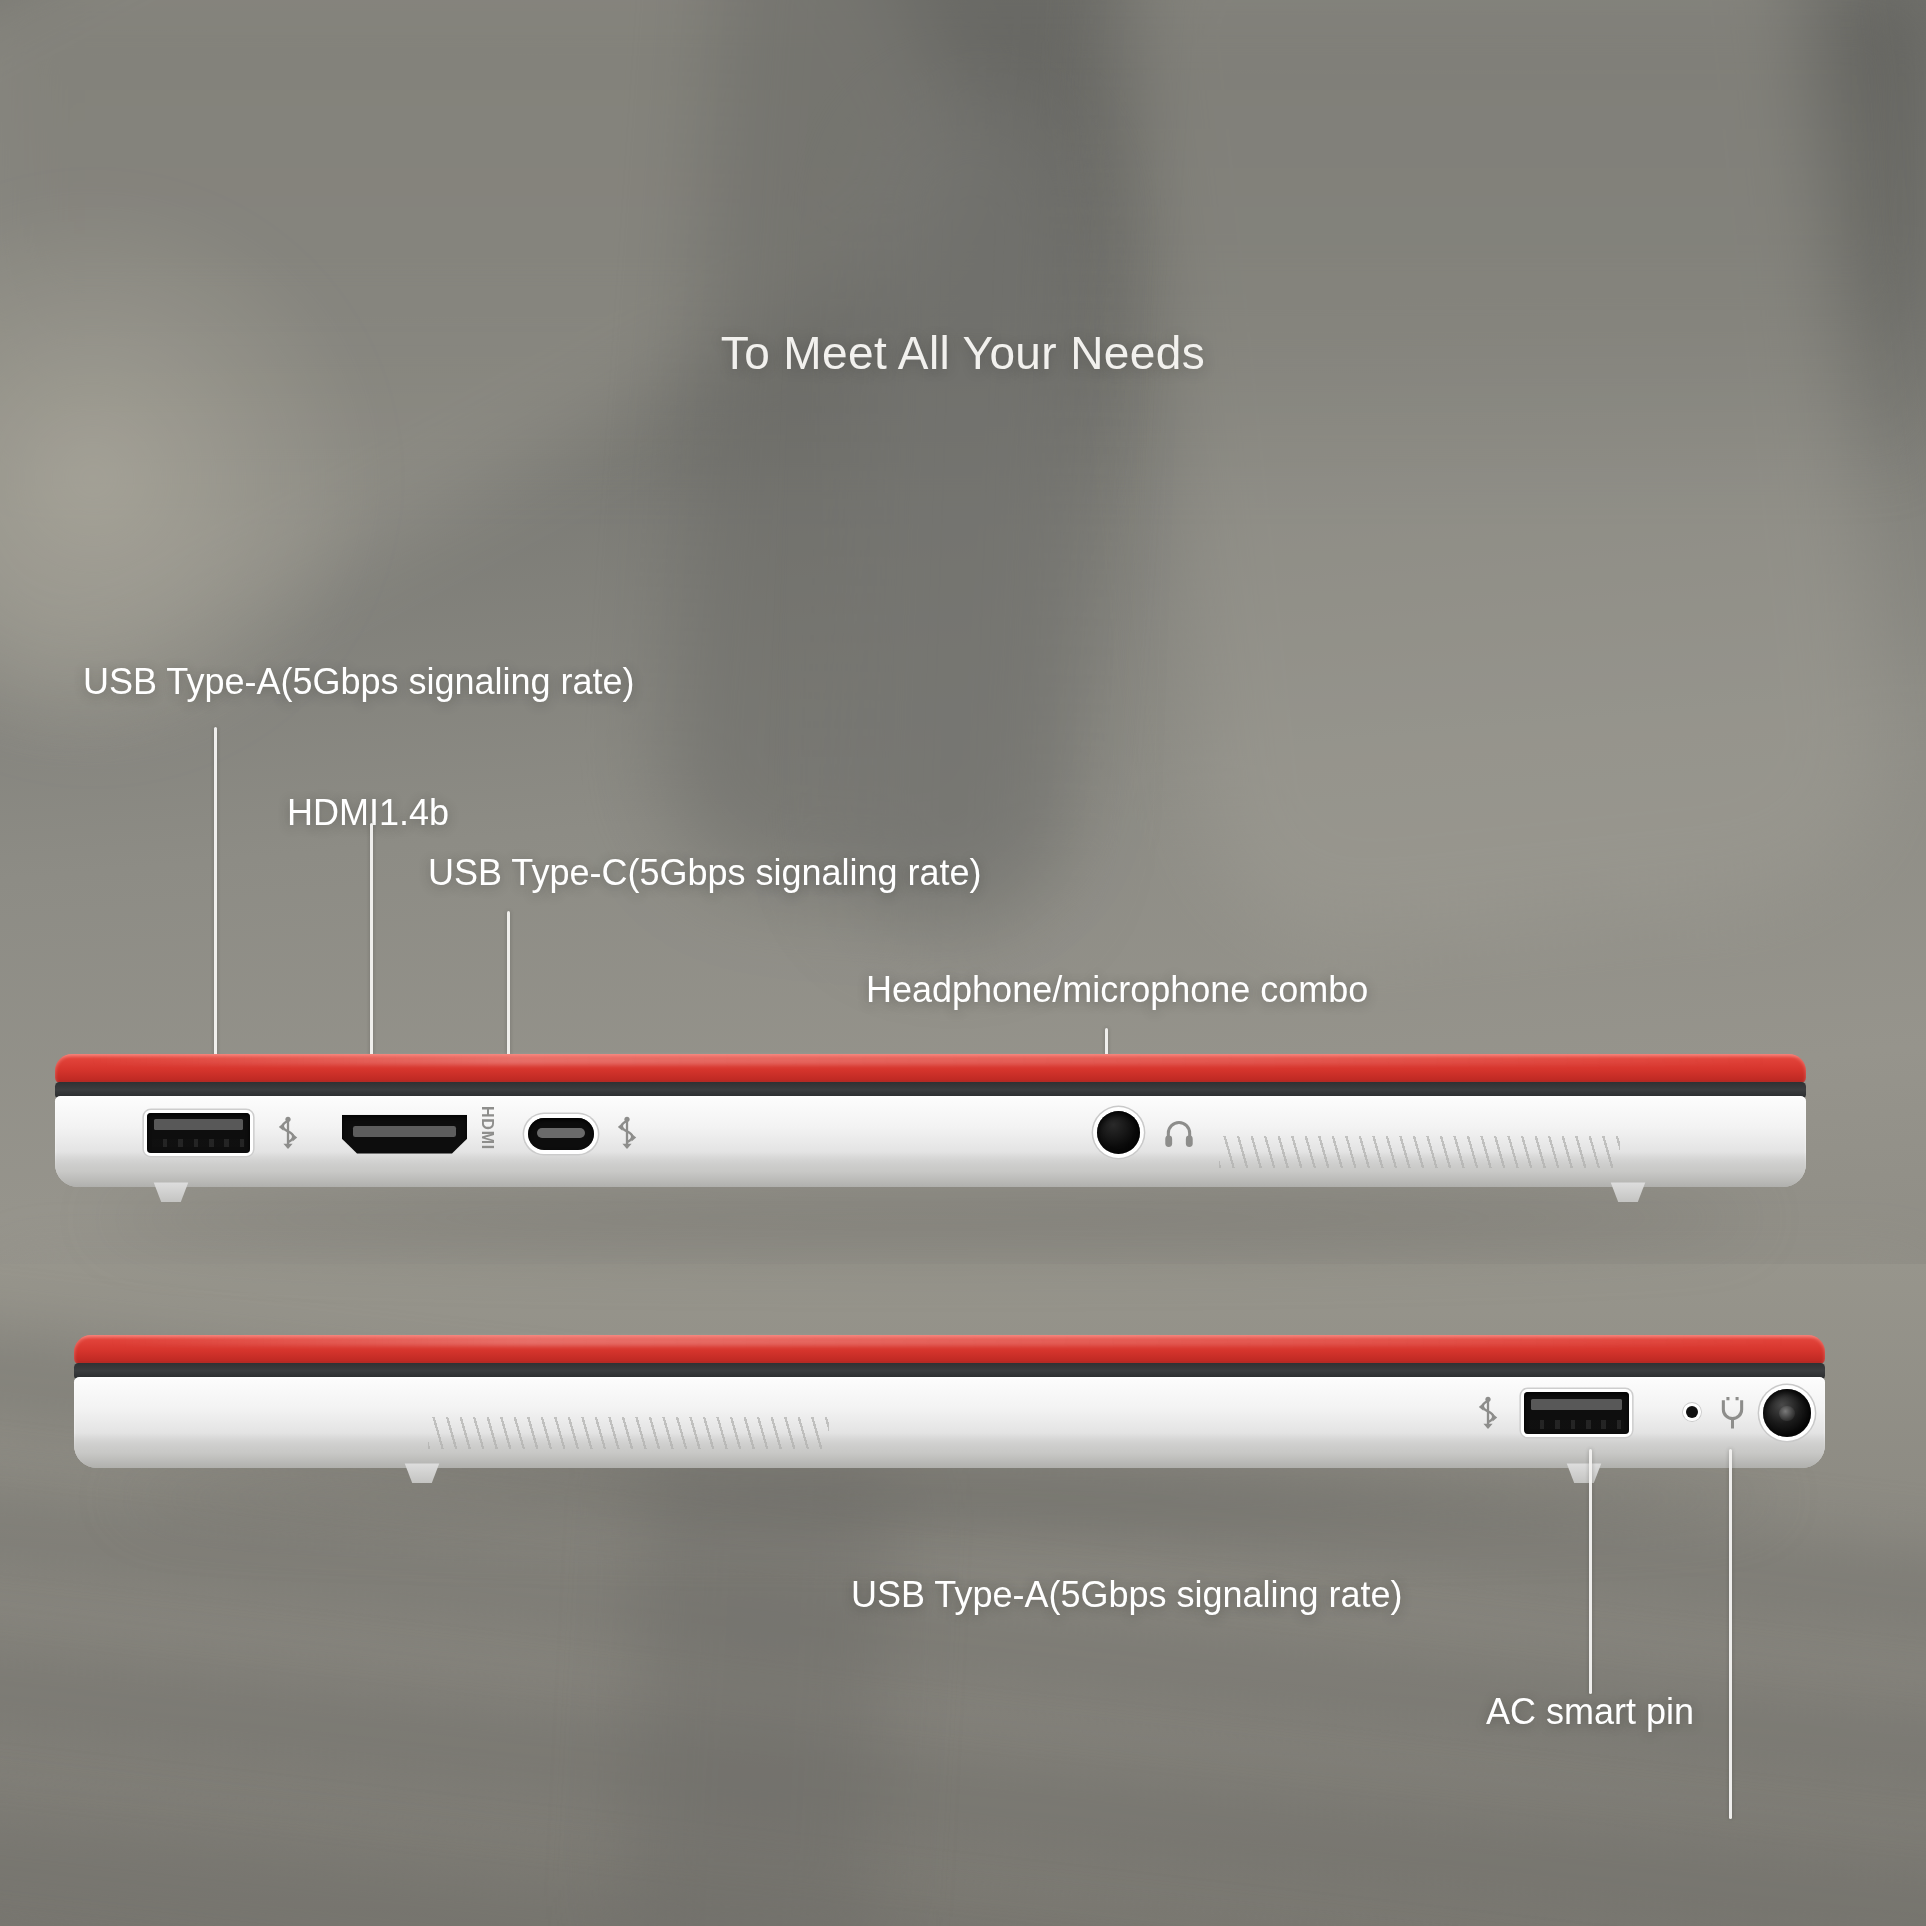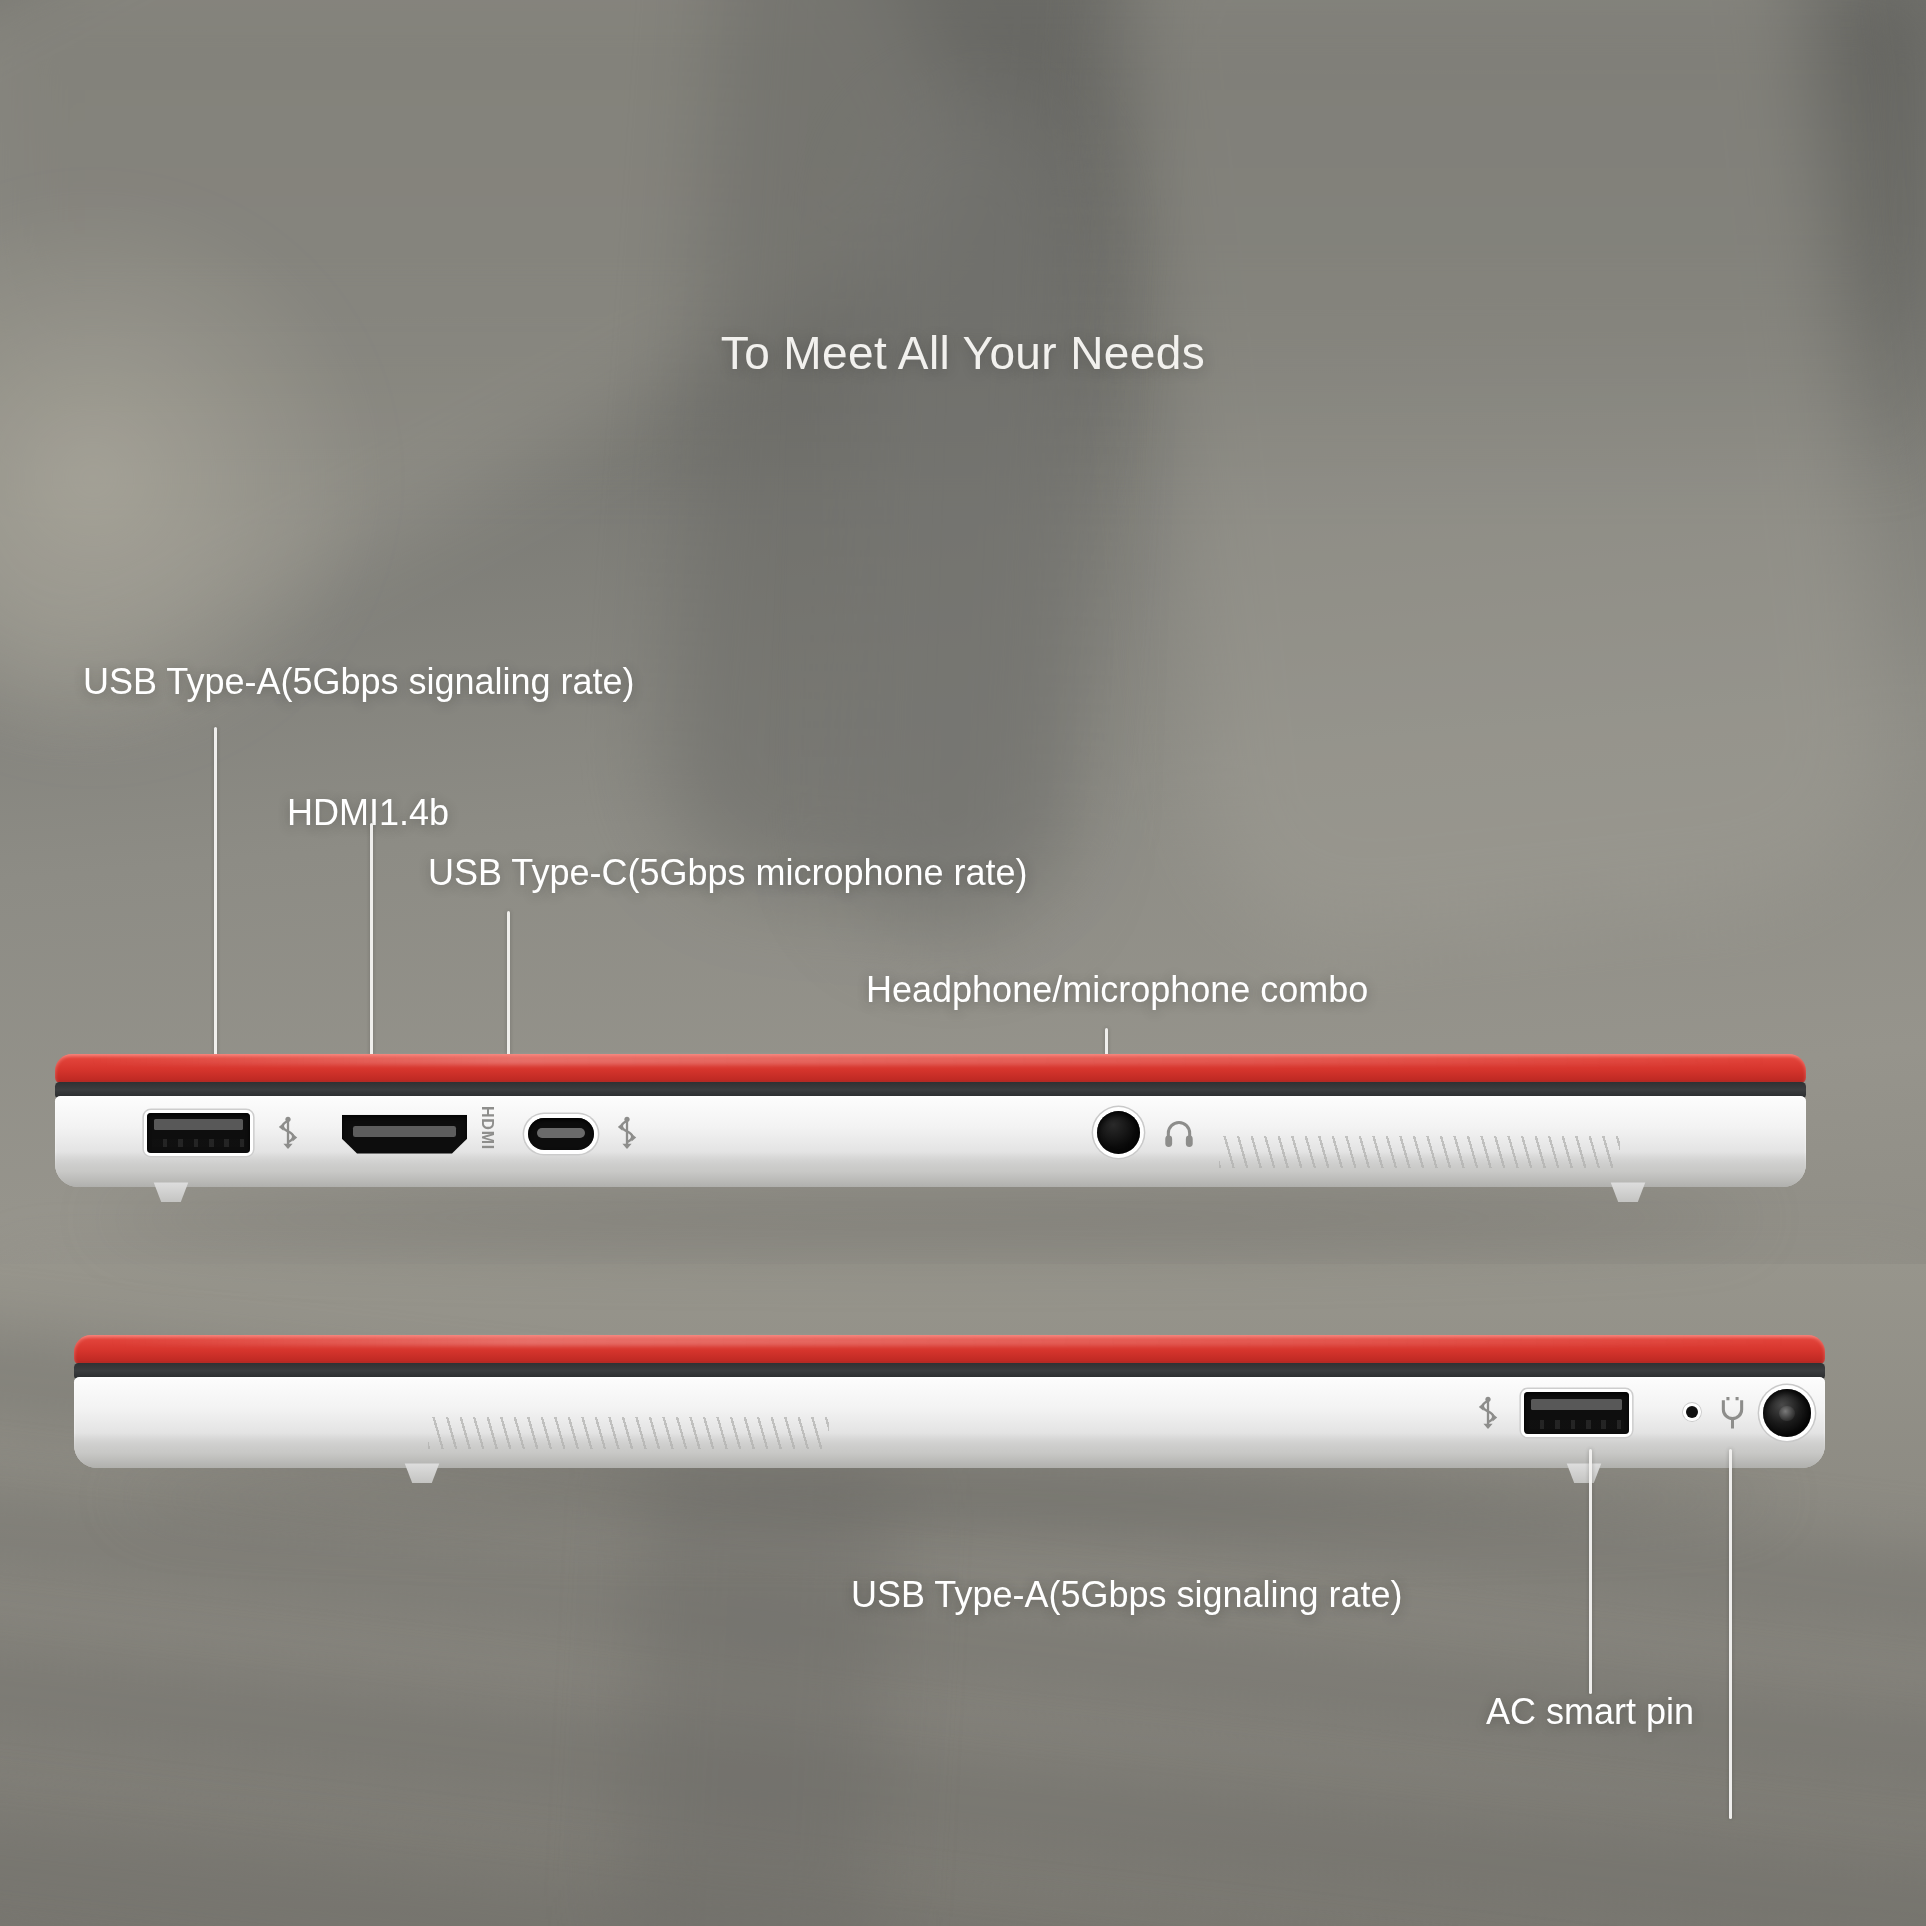--- a/index.html
+++ b/index.html
@@ -139,7 +139,7 @@
   <div class="lbl" style="left:287px;top:795px;text-align:center;">HDMI1.4b</div>
   <div class="leader" style="left:370px;top:823px;height:308px;"></div>
 
-  <div class="lbl" style="left:428px;top:855px;">USB Type-C(5Gbps microphone rate)</div>
+  <div class="lbl" style="left:428px;top:855px;">USB Type-C(5Gbps signaling rate)</div>
   <div class="leader" style="left:507px;top:911px;height:223px;"></div>
 
   <div class="lbl" style="left:866px;top:972px;">Headphone/microphone combo</div>

